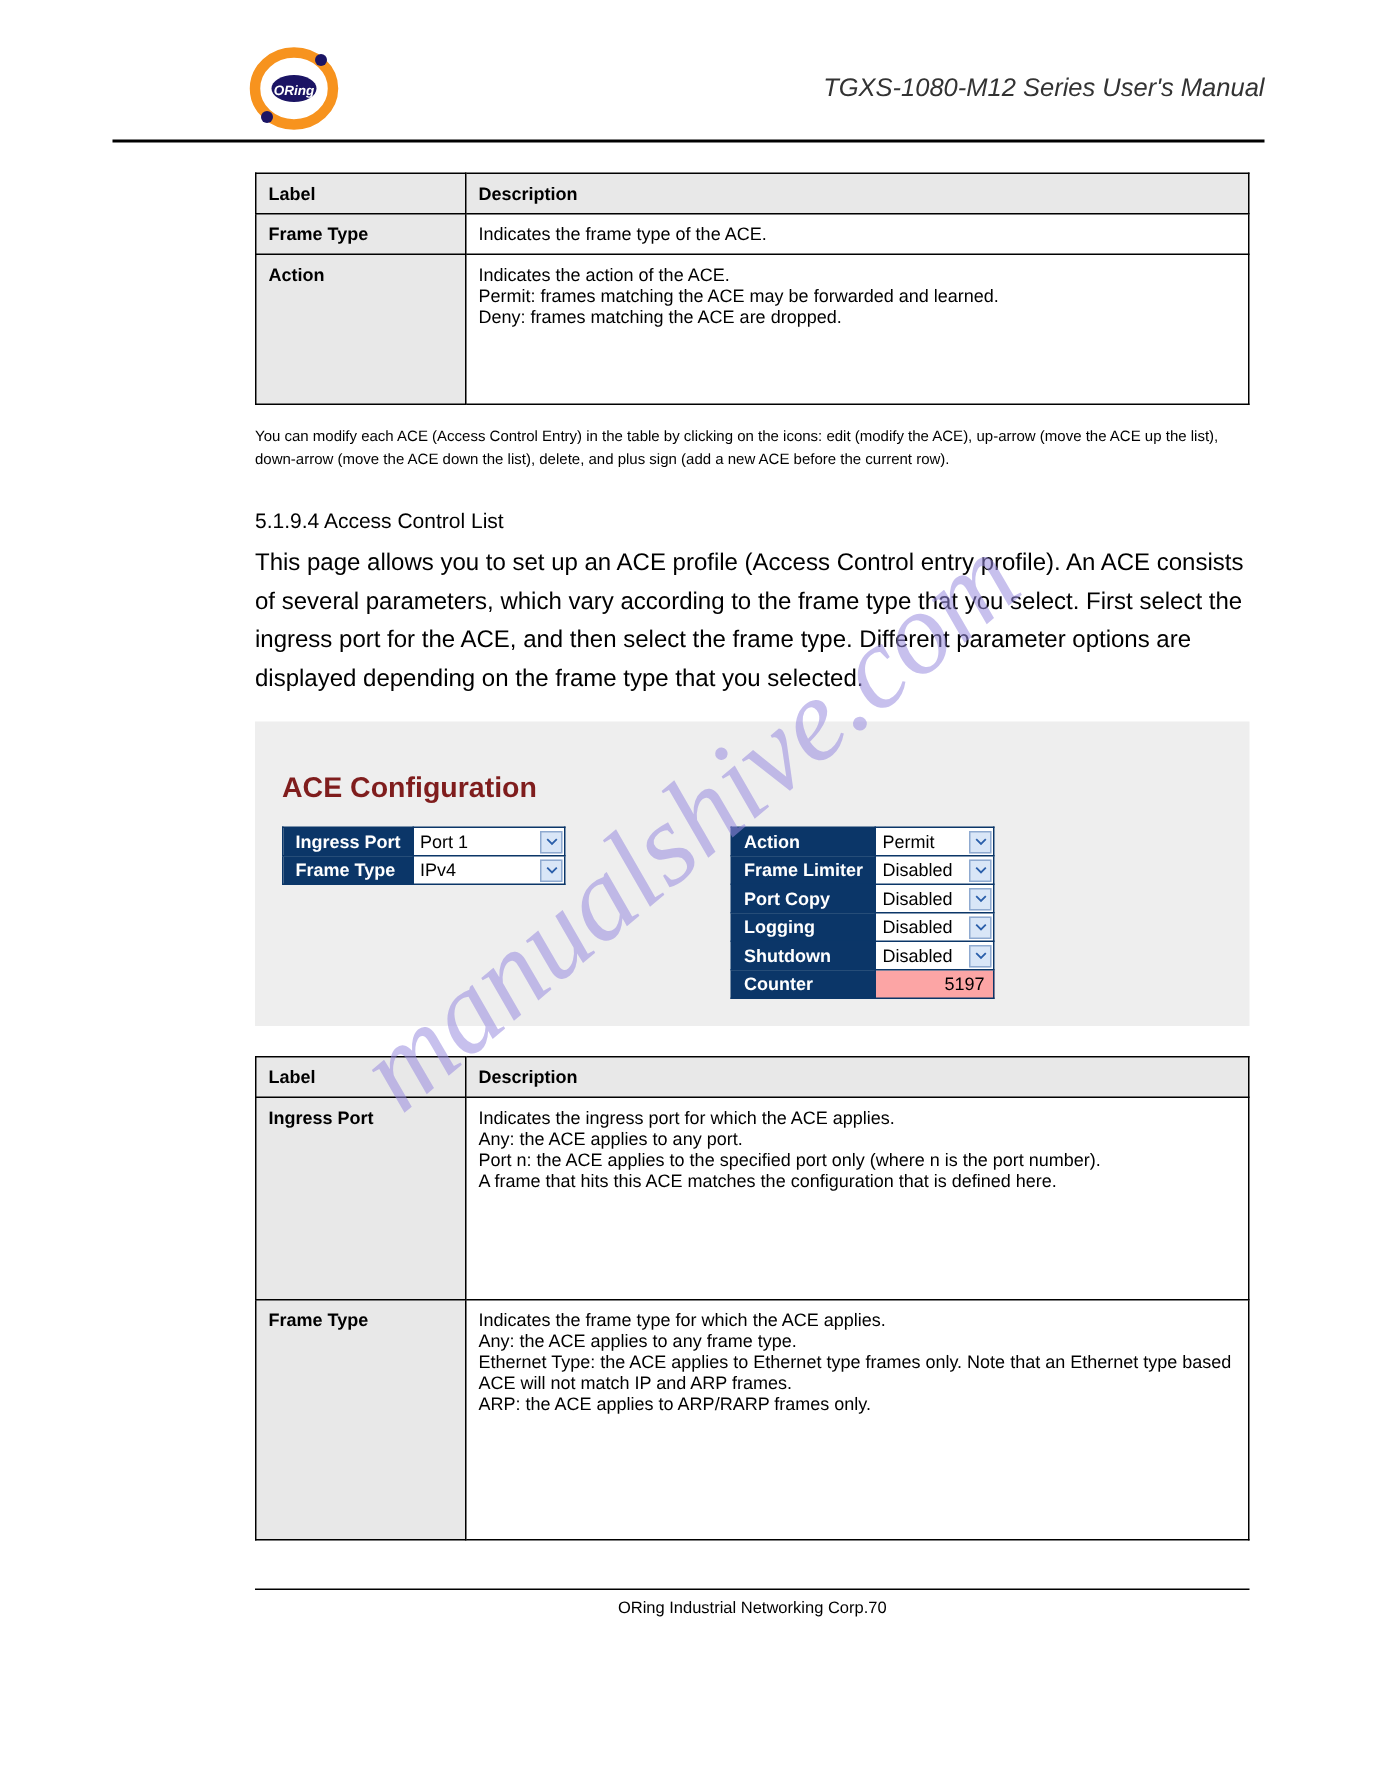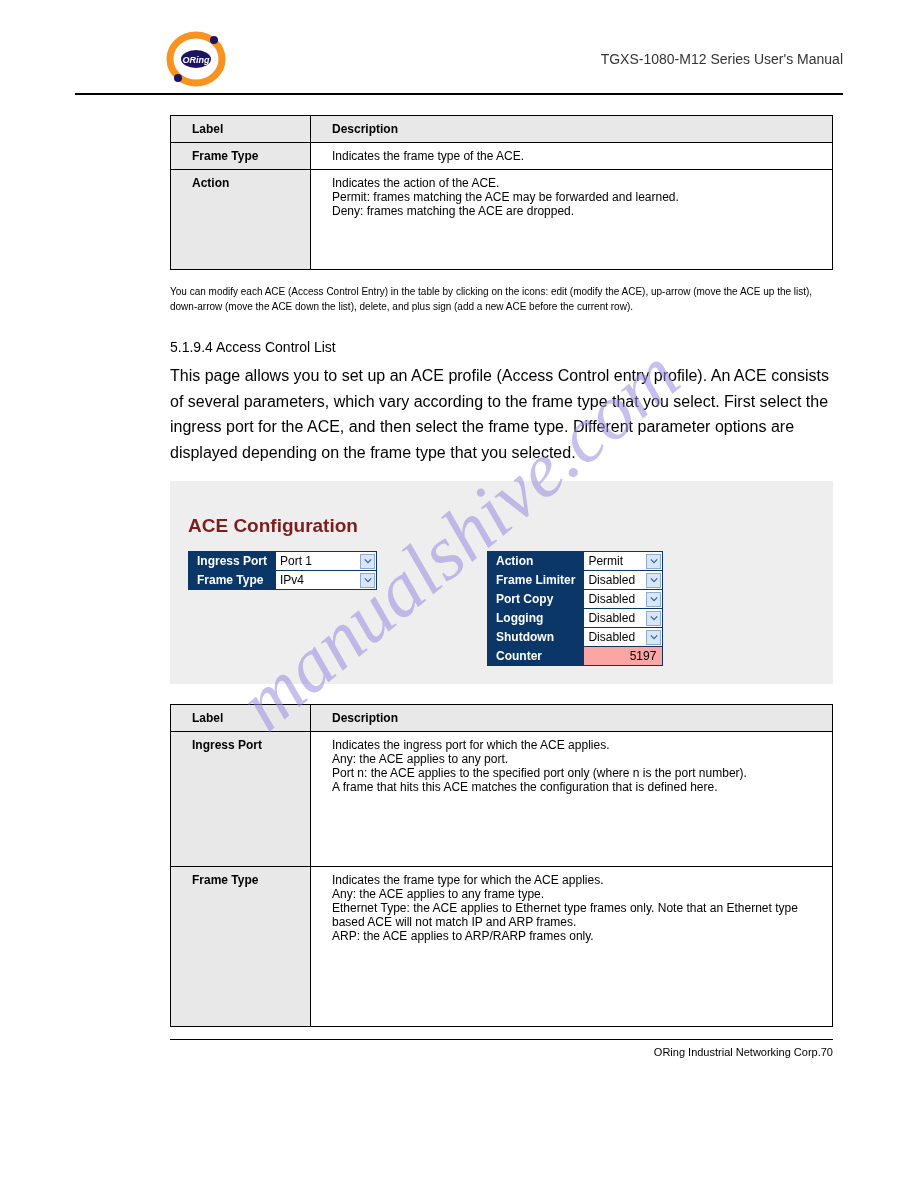--- a/index.html
+++ b/index.html
@@ -27,8 +27,9 @@
   }
   .logo svg { width: 100%; height: 100%; }
   .header-text {
-    font-size: 14px;
+    font-size: 17px;
     color: #333;
+    font-style: italic;
   }
   .content { padding-left: 95px; padding-right: 10px; }
   table.spec {

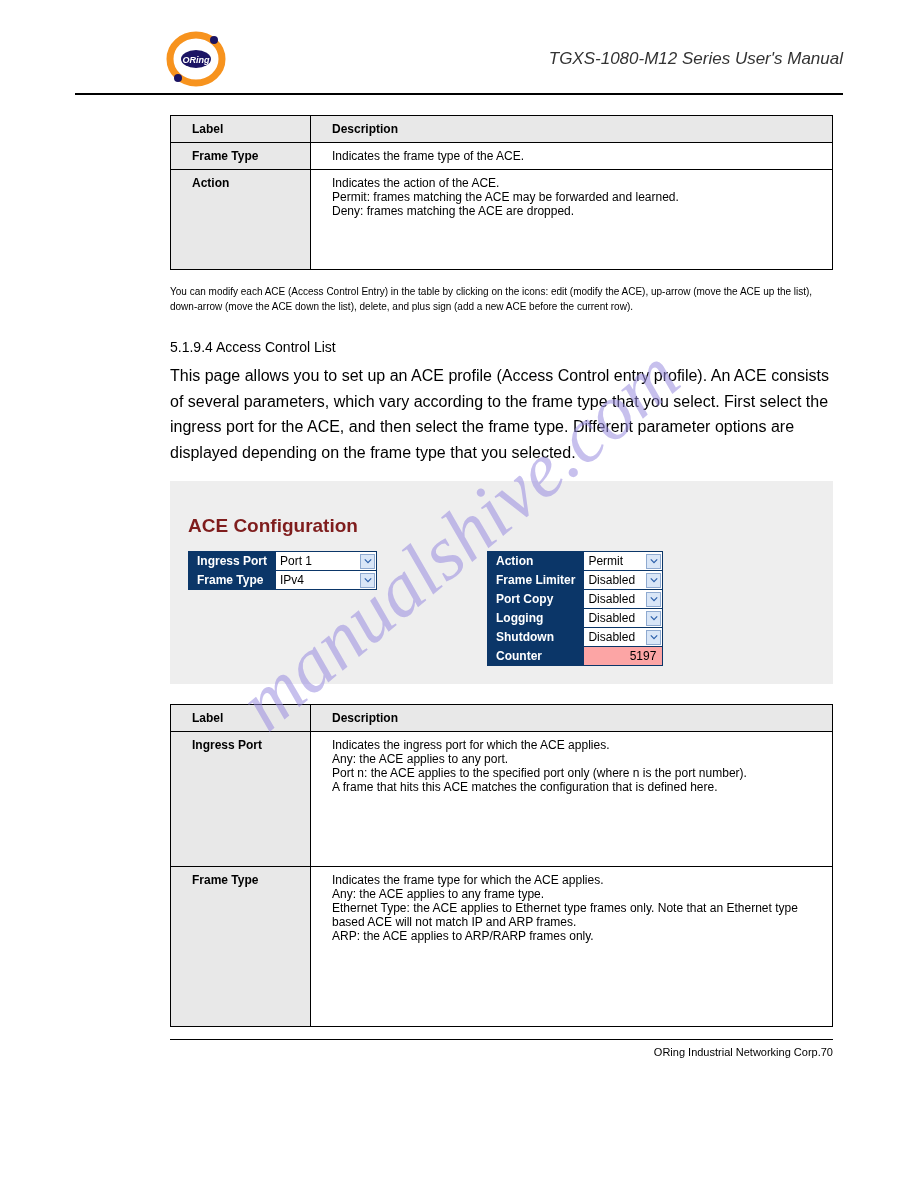--- a/index.html
+++ b/index.html
@@ -39,7 +39,7 @@
   }
   table.spec th, table.spec td {
     border: 1px solid #000;
-    padding: 6px 21px;
+    padding: 6px 8px;
     text-align: left;
     vertical-align: top;
   }

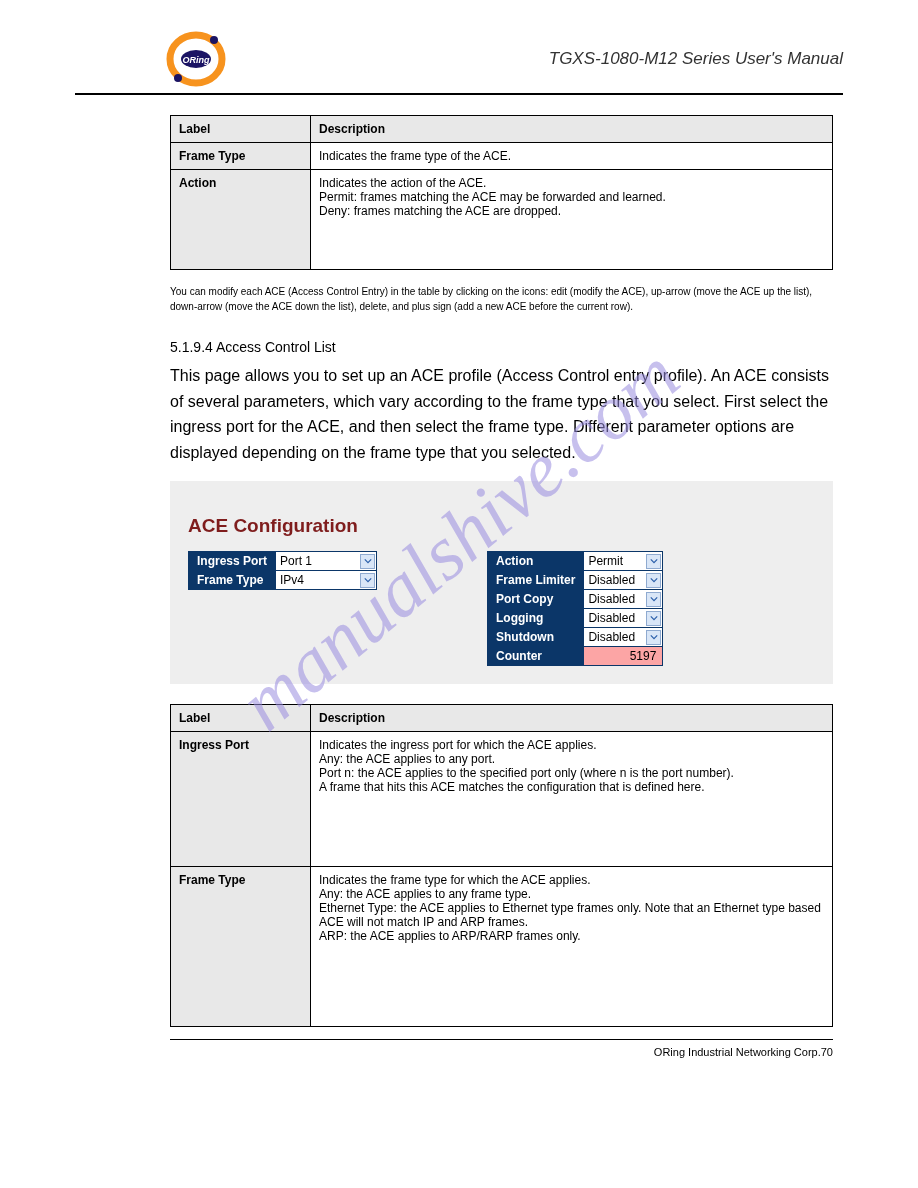--- a/index.html
+++ b/index.html
@@ -141,9 +141,9 @@
   }
   .footer-row {
     border-top: 1.5px solid #000;
-    margin-top: 12px;
+    margin-top: 32px;
     display: flex;
-    justify-content: flex-end;
+    justify-content: center;
     font-size: 11px;
     padding-top: 6px;
   }

